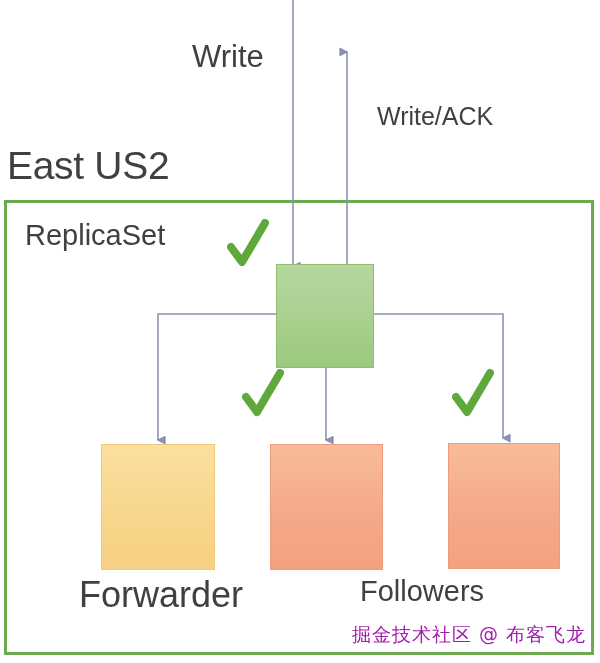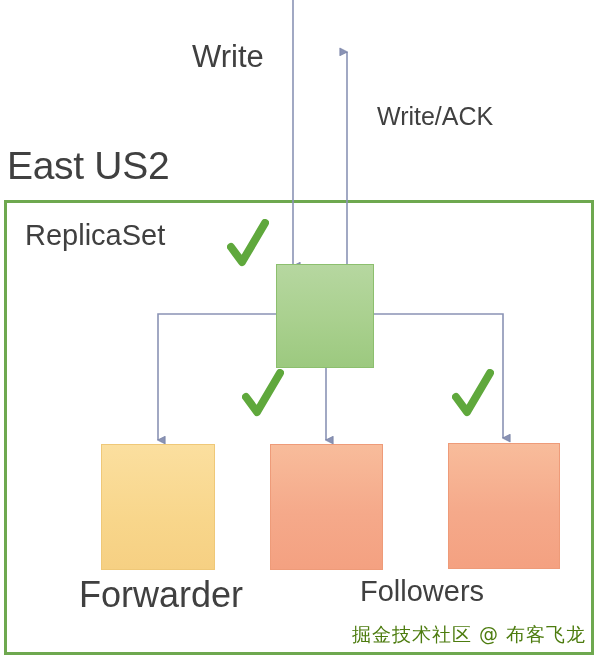--- a/index.html
+++ b/index.html
@@ -132,7 +132,7 @@
     left: 352px;
     top: 622px;
     font-size: 19px;
-    color: #4d7c0f;
+    color: #a21caf;
     white-space: nowrap;
     font-family: "DejaVu Sans", sans-serif;
     letter-spacing: 1px;

